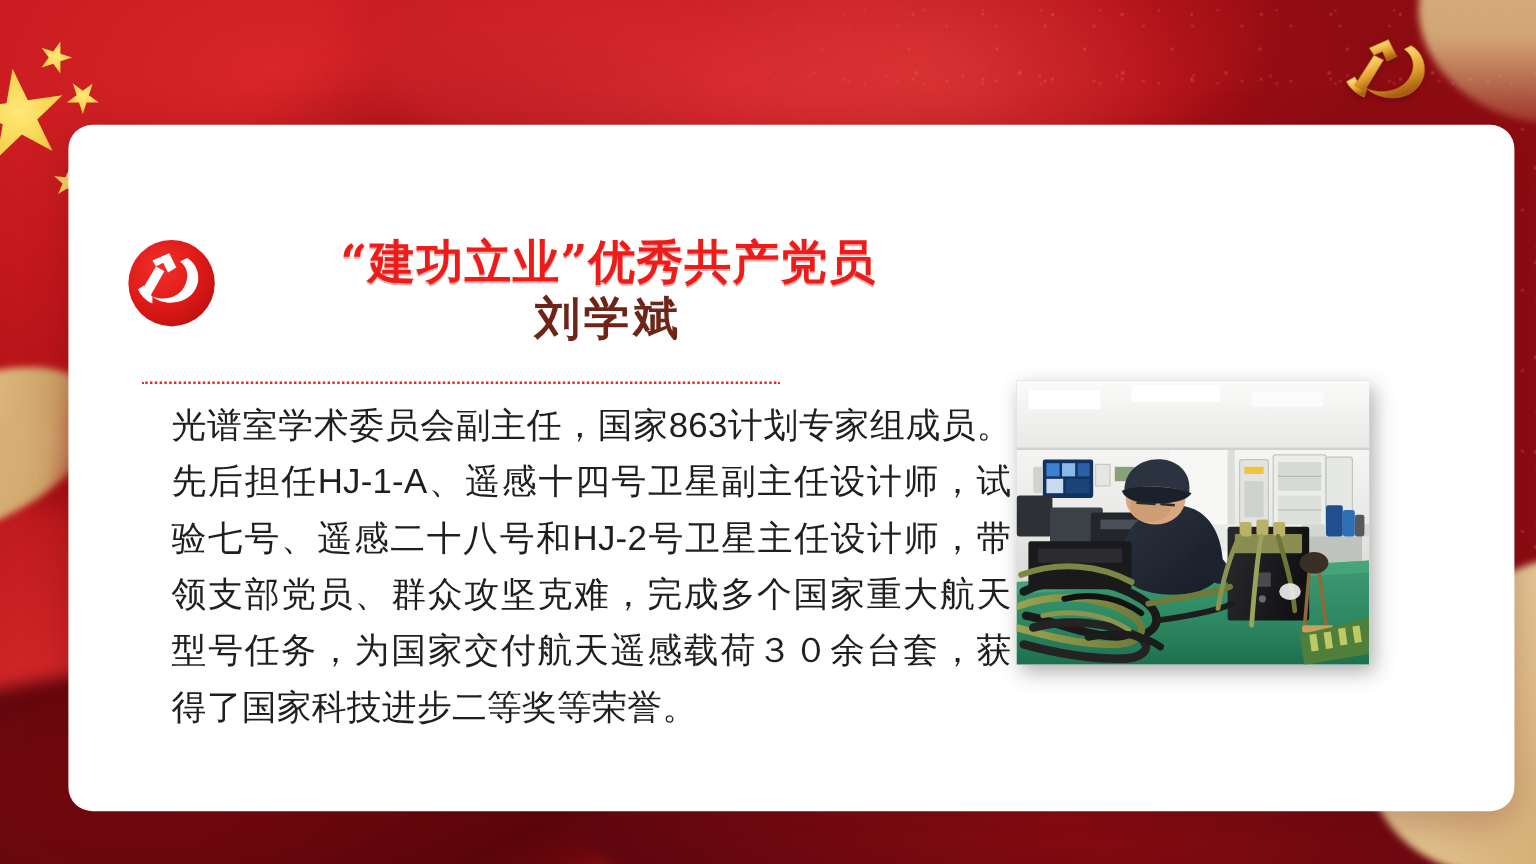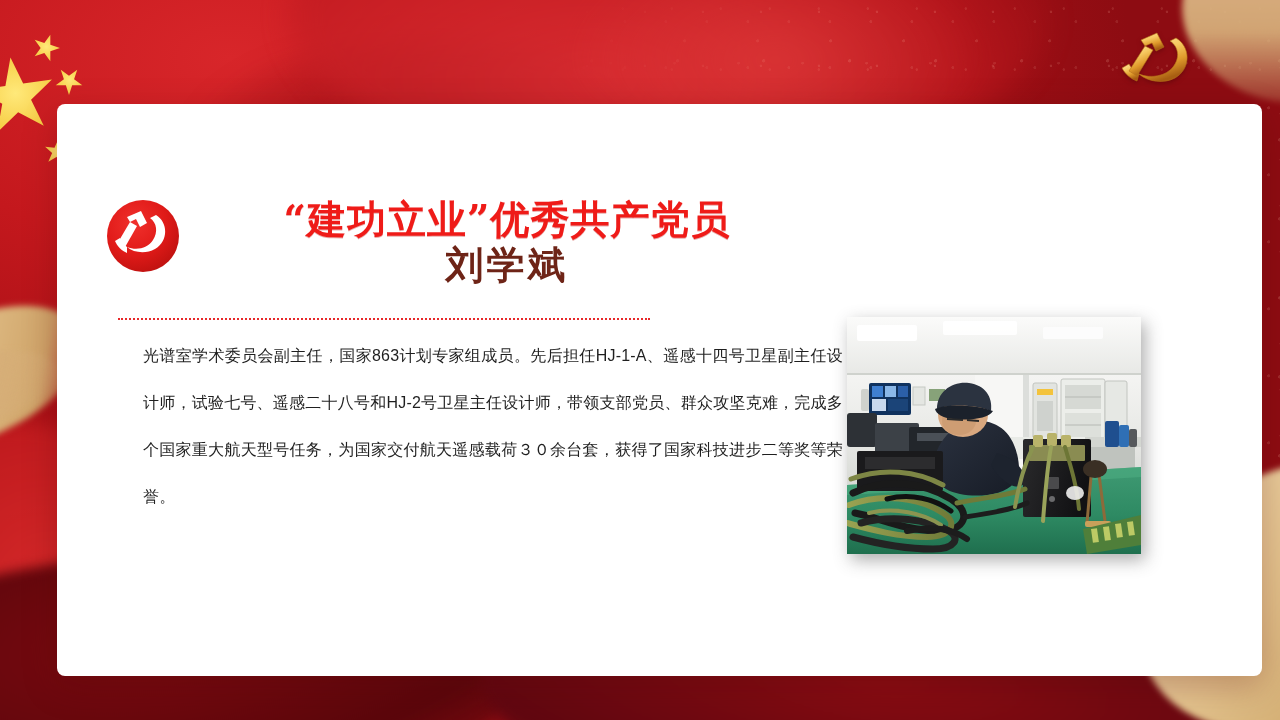--- a/index.html
+++ b/index.html
@@ -151,7 +151,7 @@
     width: 1205px;
     height: 572px;
     background: #ffffff;
-    border-radius: 8px;
+    border-radius: 20px;
     box-shadow: 0 10px 34px rgba(90,6,10,.28);
   }
 

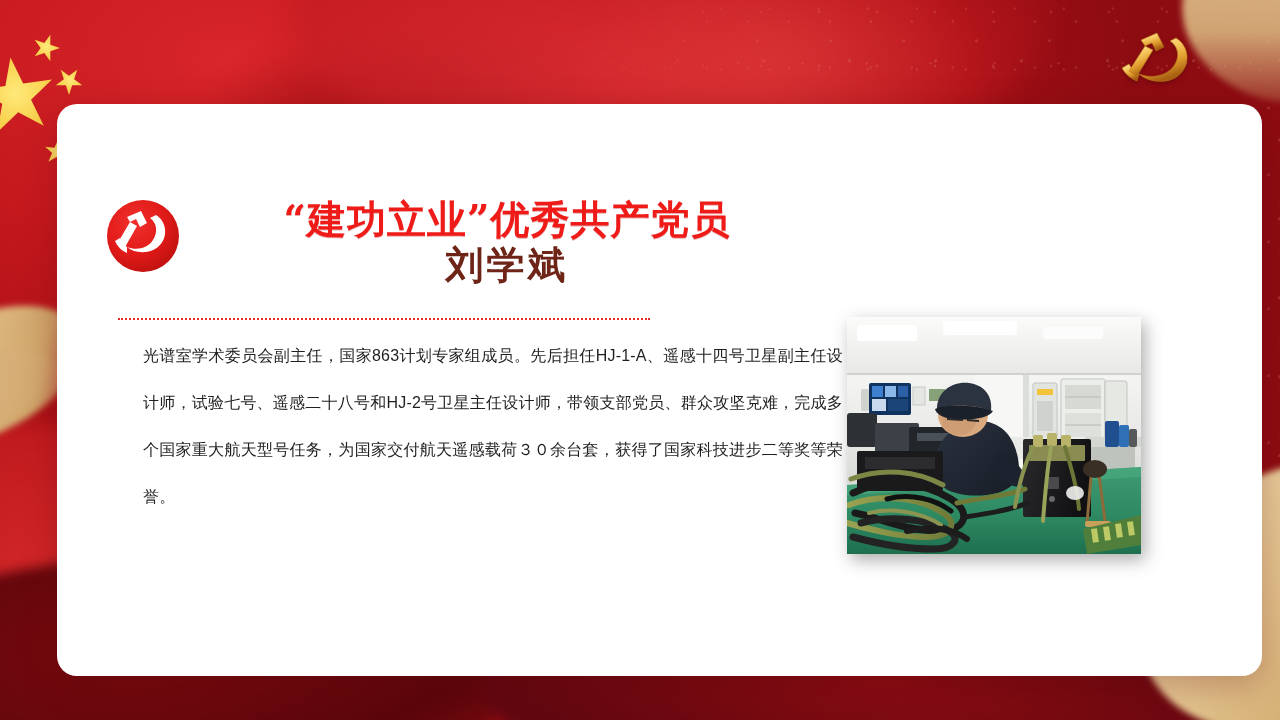--- a/index.html
+++ b/index.html
@@ -208,7 +208,7 @@
     top: 228px;
     width: 700px;
     font-family: "Liberation Sans", "DejaVu Sans", sans-serif;
-    font-size: 16px;
+    font-size: 29px;
     color: #1f1f1f;
     line-height: 47px;
     text-align: justify;

